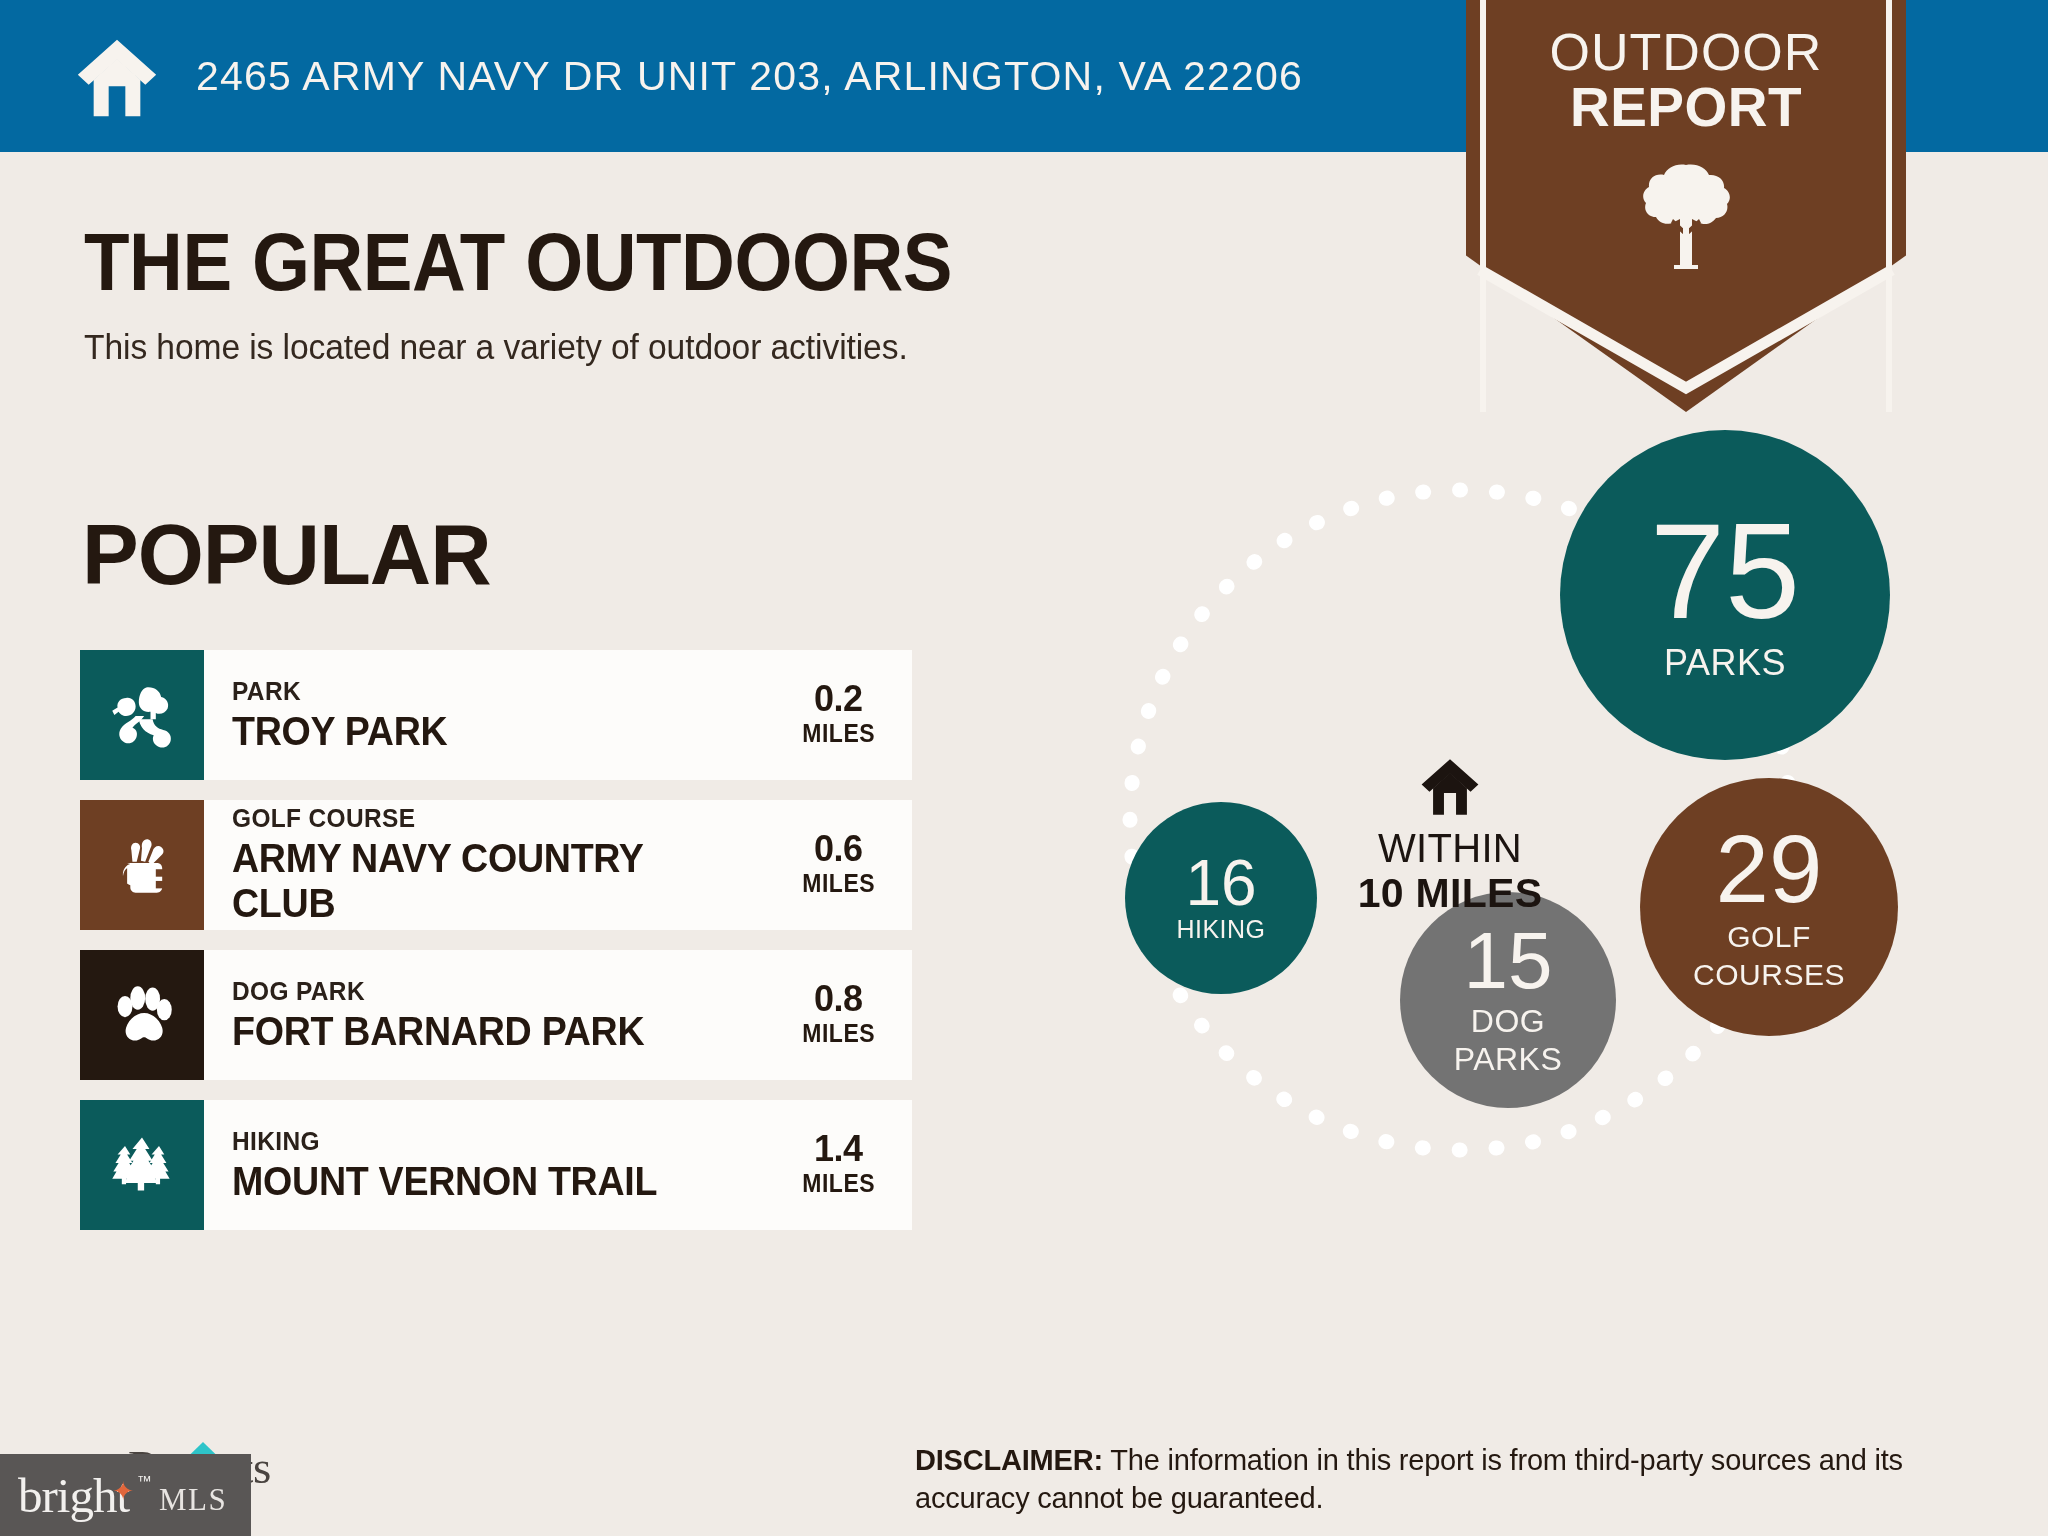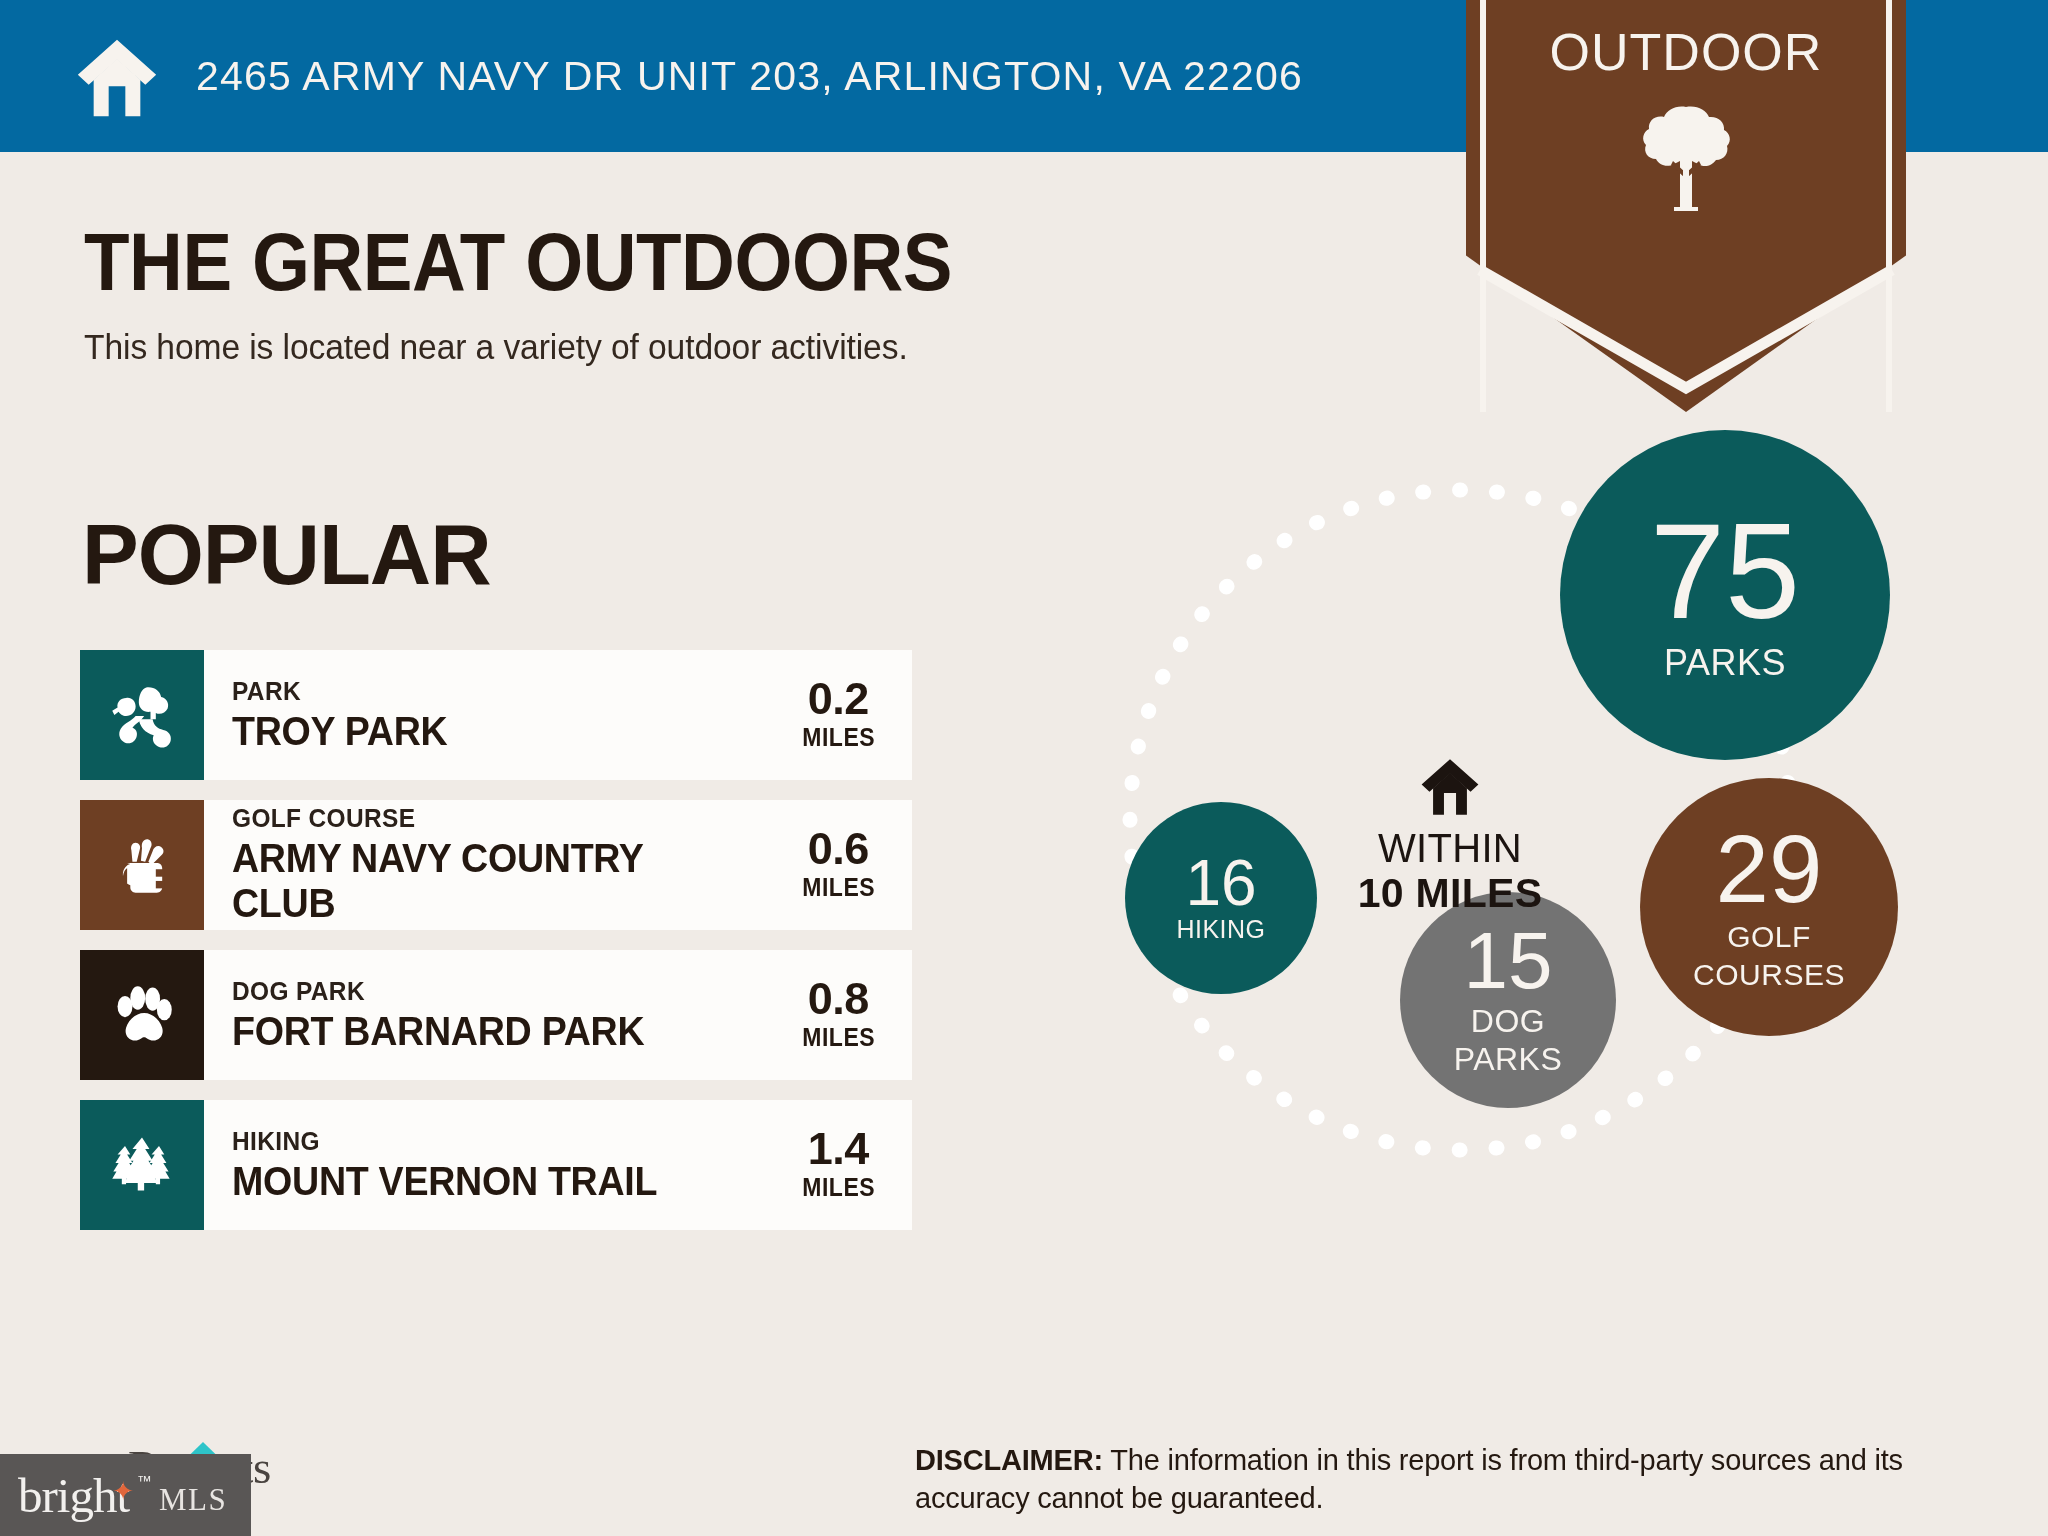--- a/index.html
+++ b/index.html
@@ -411,6 +411,7 @@
   </div>
   <div class="badge-content">
     <div class="badge-line1">OUTDOOR</div>
+    <div class="badge-line2">REPORT</div>
     <div class="badge-tree">
       <svg viewBox="0 0 92 110" xmlns="http://www.w3.org/2000/svg">
         <path d="M46 4 C57 2 66 7 69 14 C78 13 85 19 84 27 C90 30 92 38 87 43 C89 50 84 57 76 57 C72 63 64 65 58 61 L52 58 L52 105 L40 105 L40 58 L34 61 C27 65 19 62 16 56 C8 56 3 49 6 42 C1 37 3 29 9 26 C8 18 15 12 24 14 C27 7 36 2 46 4 Z" fill="#F7F3EE"></path>

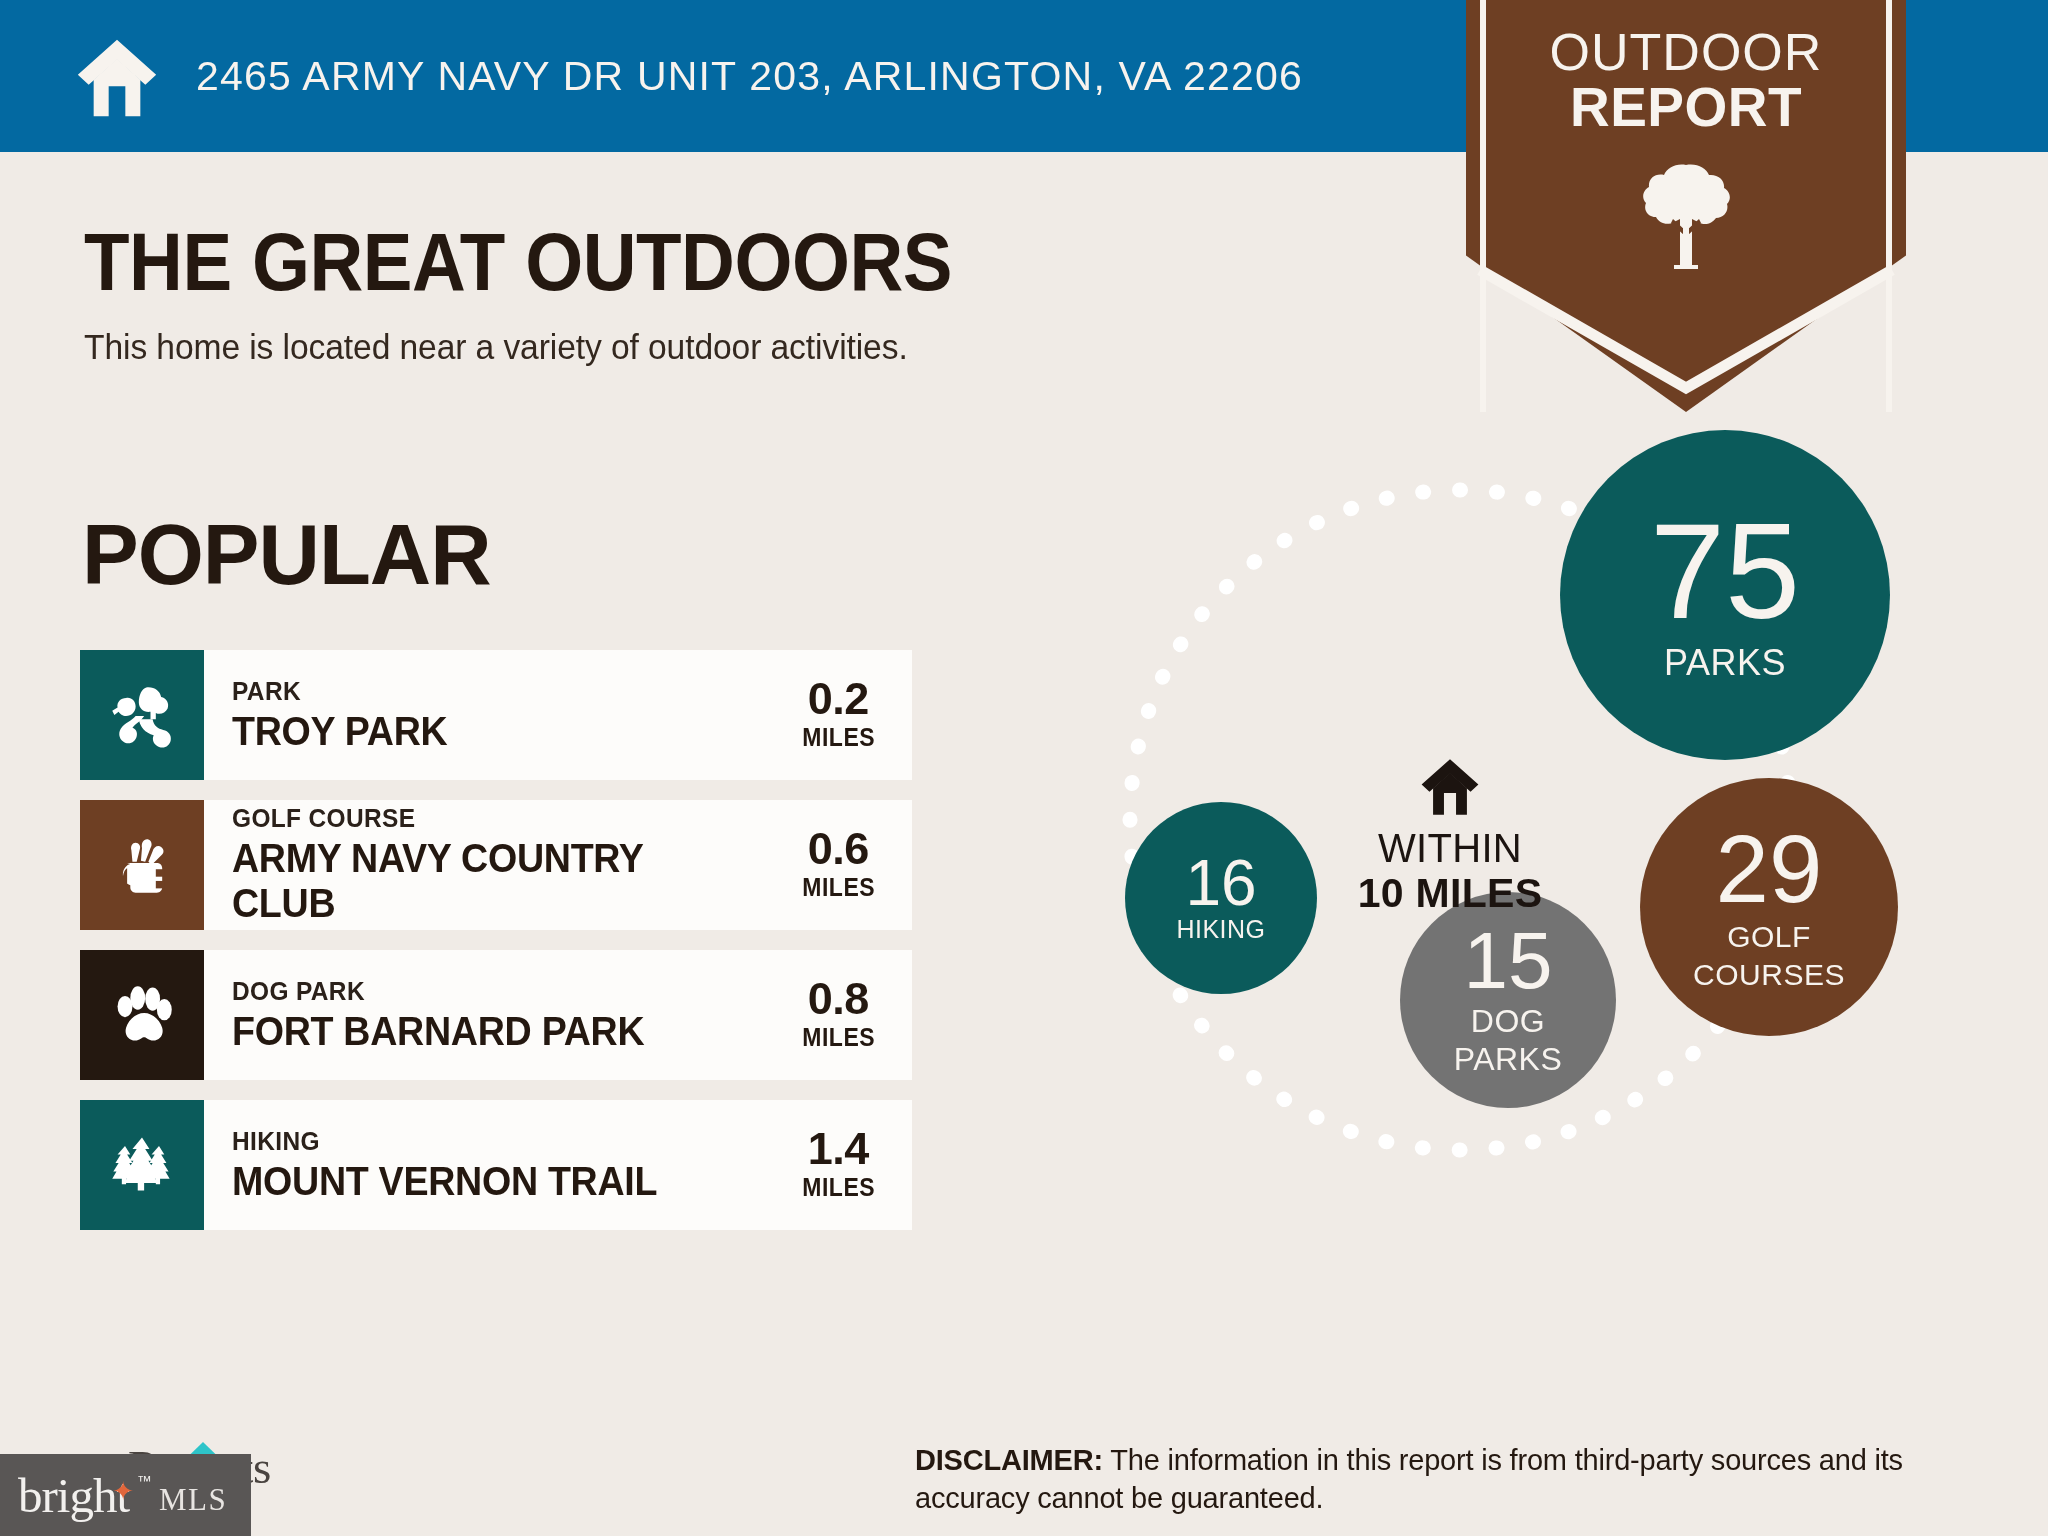--- a/index.html
+++ b/index.html
@@ -203,7 +203,7 @@
     padding-left: 14px;
   }
   .dist-num {
-    font-size: 45px;
+    font-size: 36px;
     font-weight: 700;
     color: #241810;
     line-height: 1.0;

